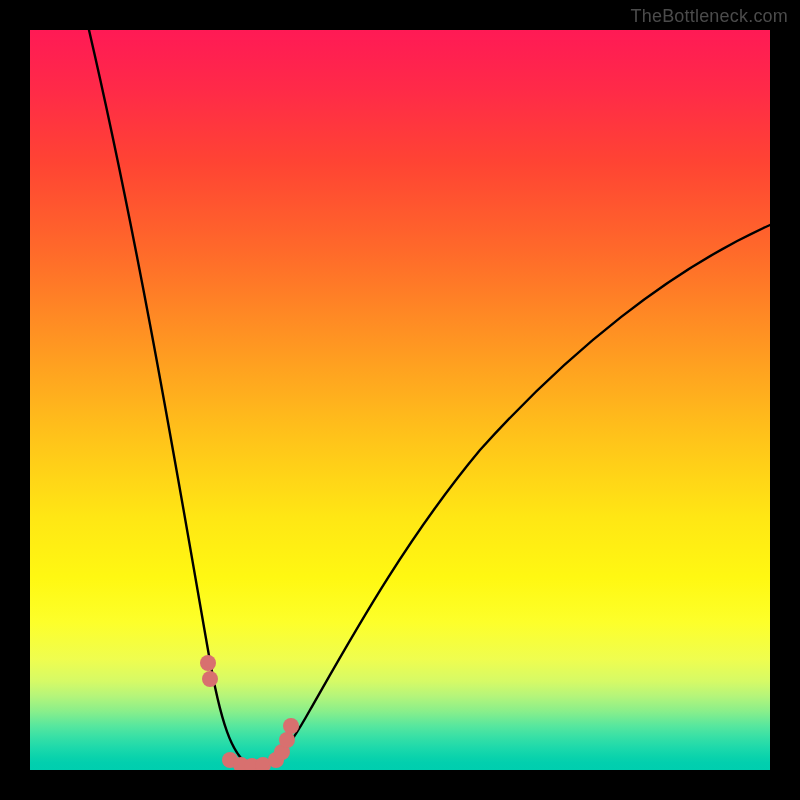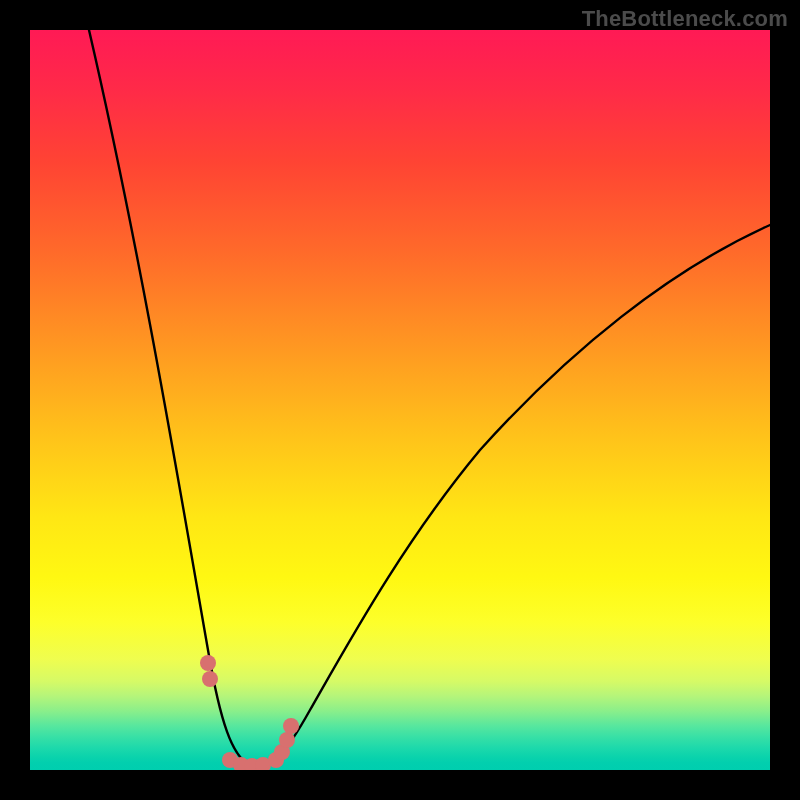--- a/index.html
+++ b/index.html
@@ -54,8 +54,8 @@
     top: 6px;
     right: 12px;
     color: #4b4b4b;
-    font-size: 22px;
-    font-weight: 700;
+    font-size: 18px;
+    font-weight: 400;
     letter-spacing: 0.2px;
     user-select: none;
   }

